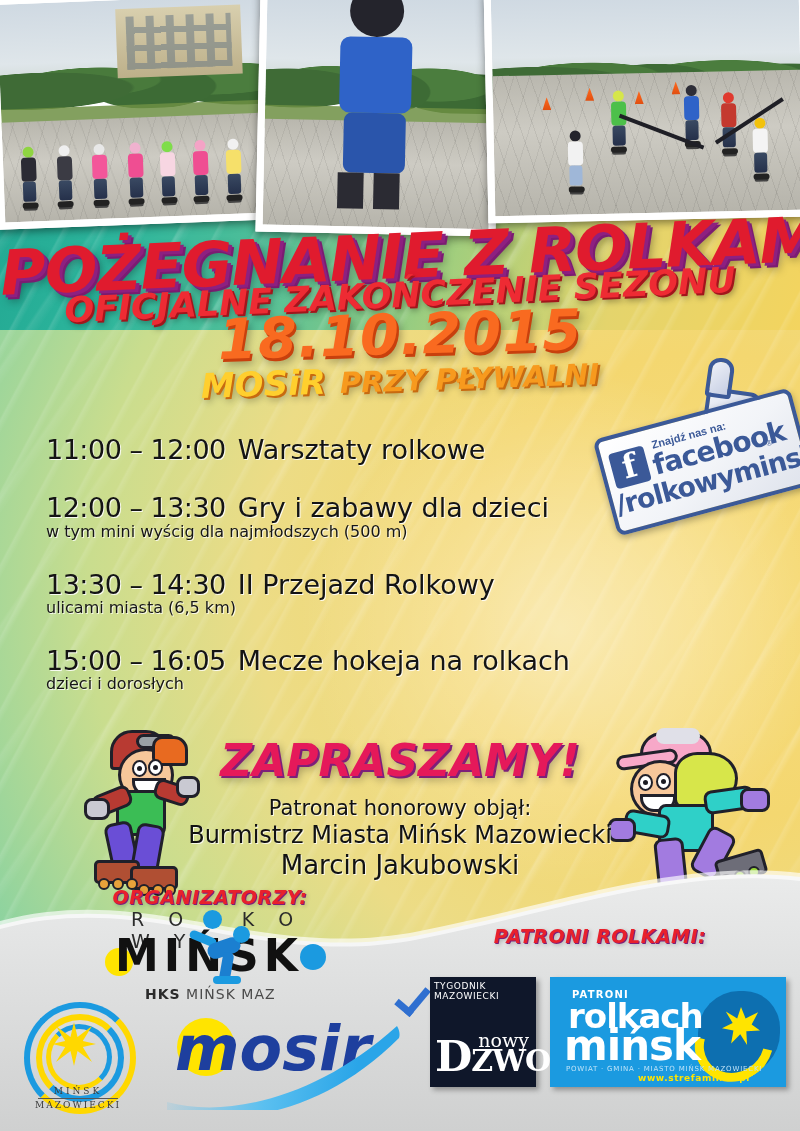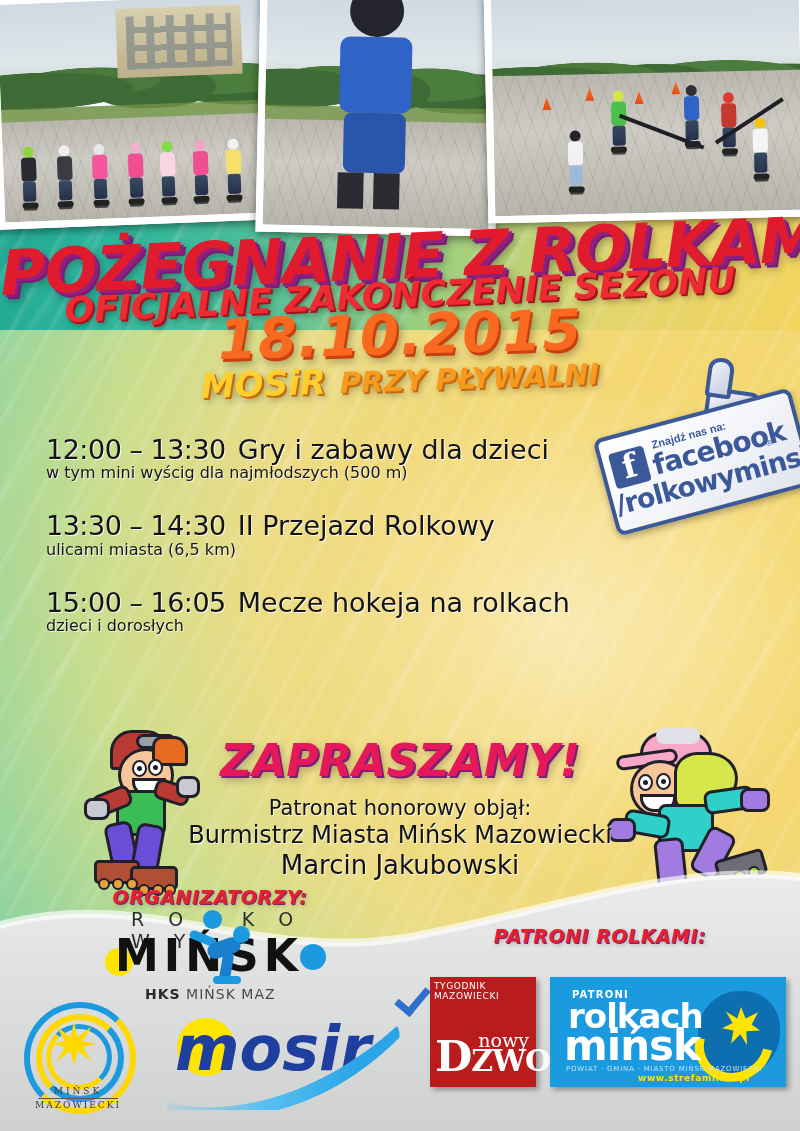--- a/index.html
+++ b/index.html
@@ -458,6 +458,11 @@
 
   <div class="schedule">
 
+    <div class="sched-row">
+      <div class="sched-line">
+        <span class="time">11:00 – 12:00</span><span class="title">Warsztaty rolkowe</span>
+      </div>
+    </div>
 
     <div class="sched-row">
       <div class="sched-line">

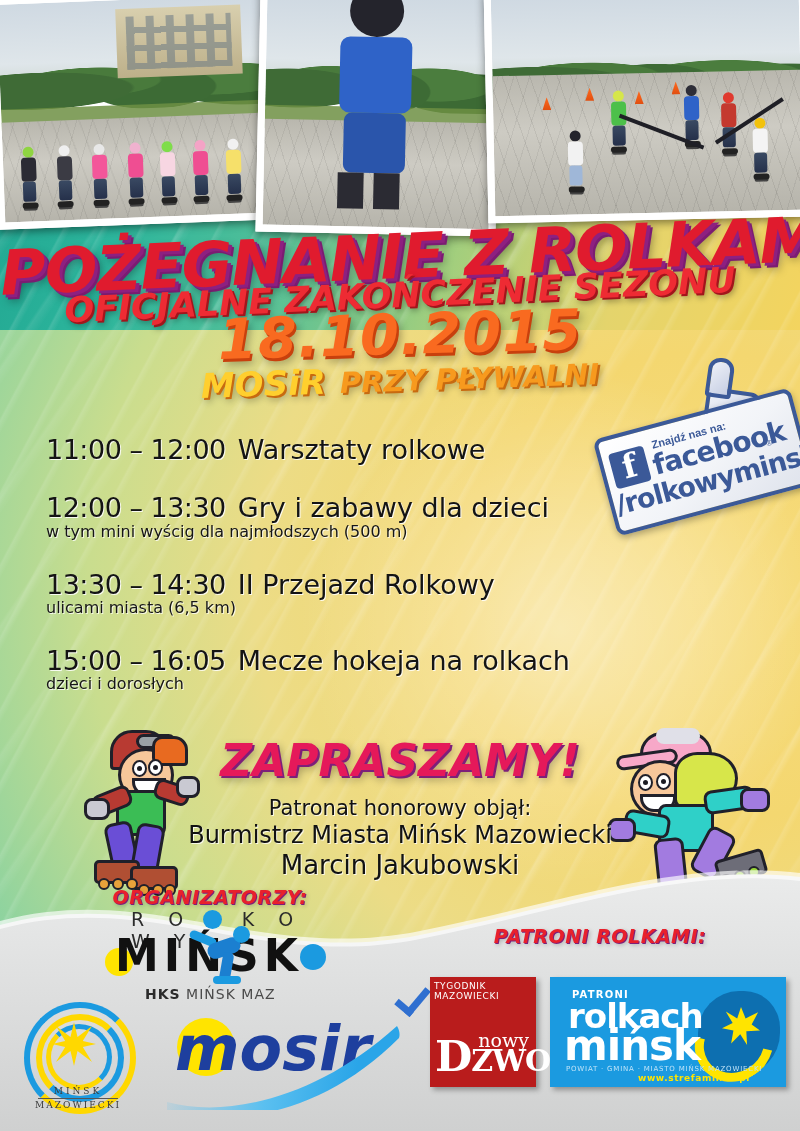--- a/index.html
+++ b/index.html
@@ -267,7 +267,7 @@
       font-weight:bold;font-style:italic;font-size:14px;color:#2aa5e8;letter-spacing:0px;}
 
   
-  .dzwon{position:absolute;left:430px;top:977px;width:106px;height:110px;background:#b91c1c;
+  .dzwon{position:absolute;left:430px;top:977px;width:106px;height:110px;background:#0f172a;
       box-shadow:3px 3px 5px rgba(0,0,0,.32);}
   .dzwon .top{position:absolute;left:4px;top:4px;font-family:"DejaVu Sans",sans-serif;font-size:9px;
       color:#fff;letter-spacing:.6px;}

